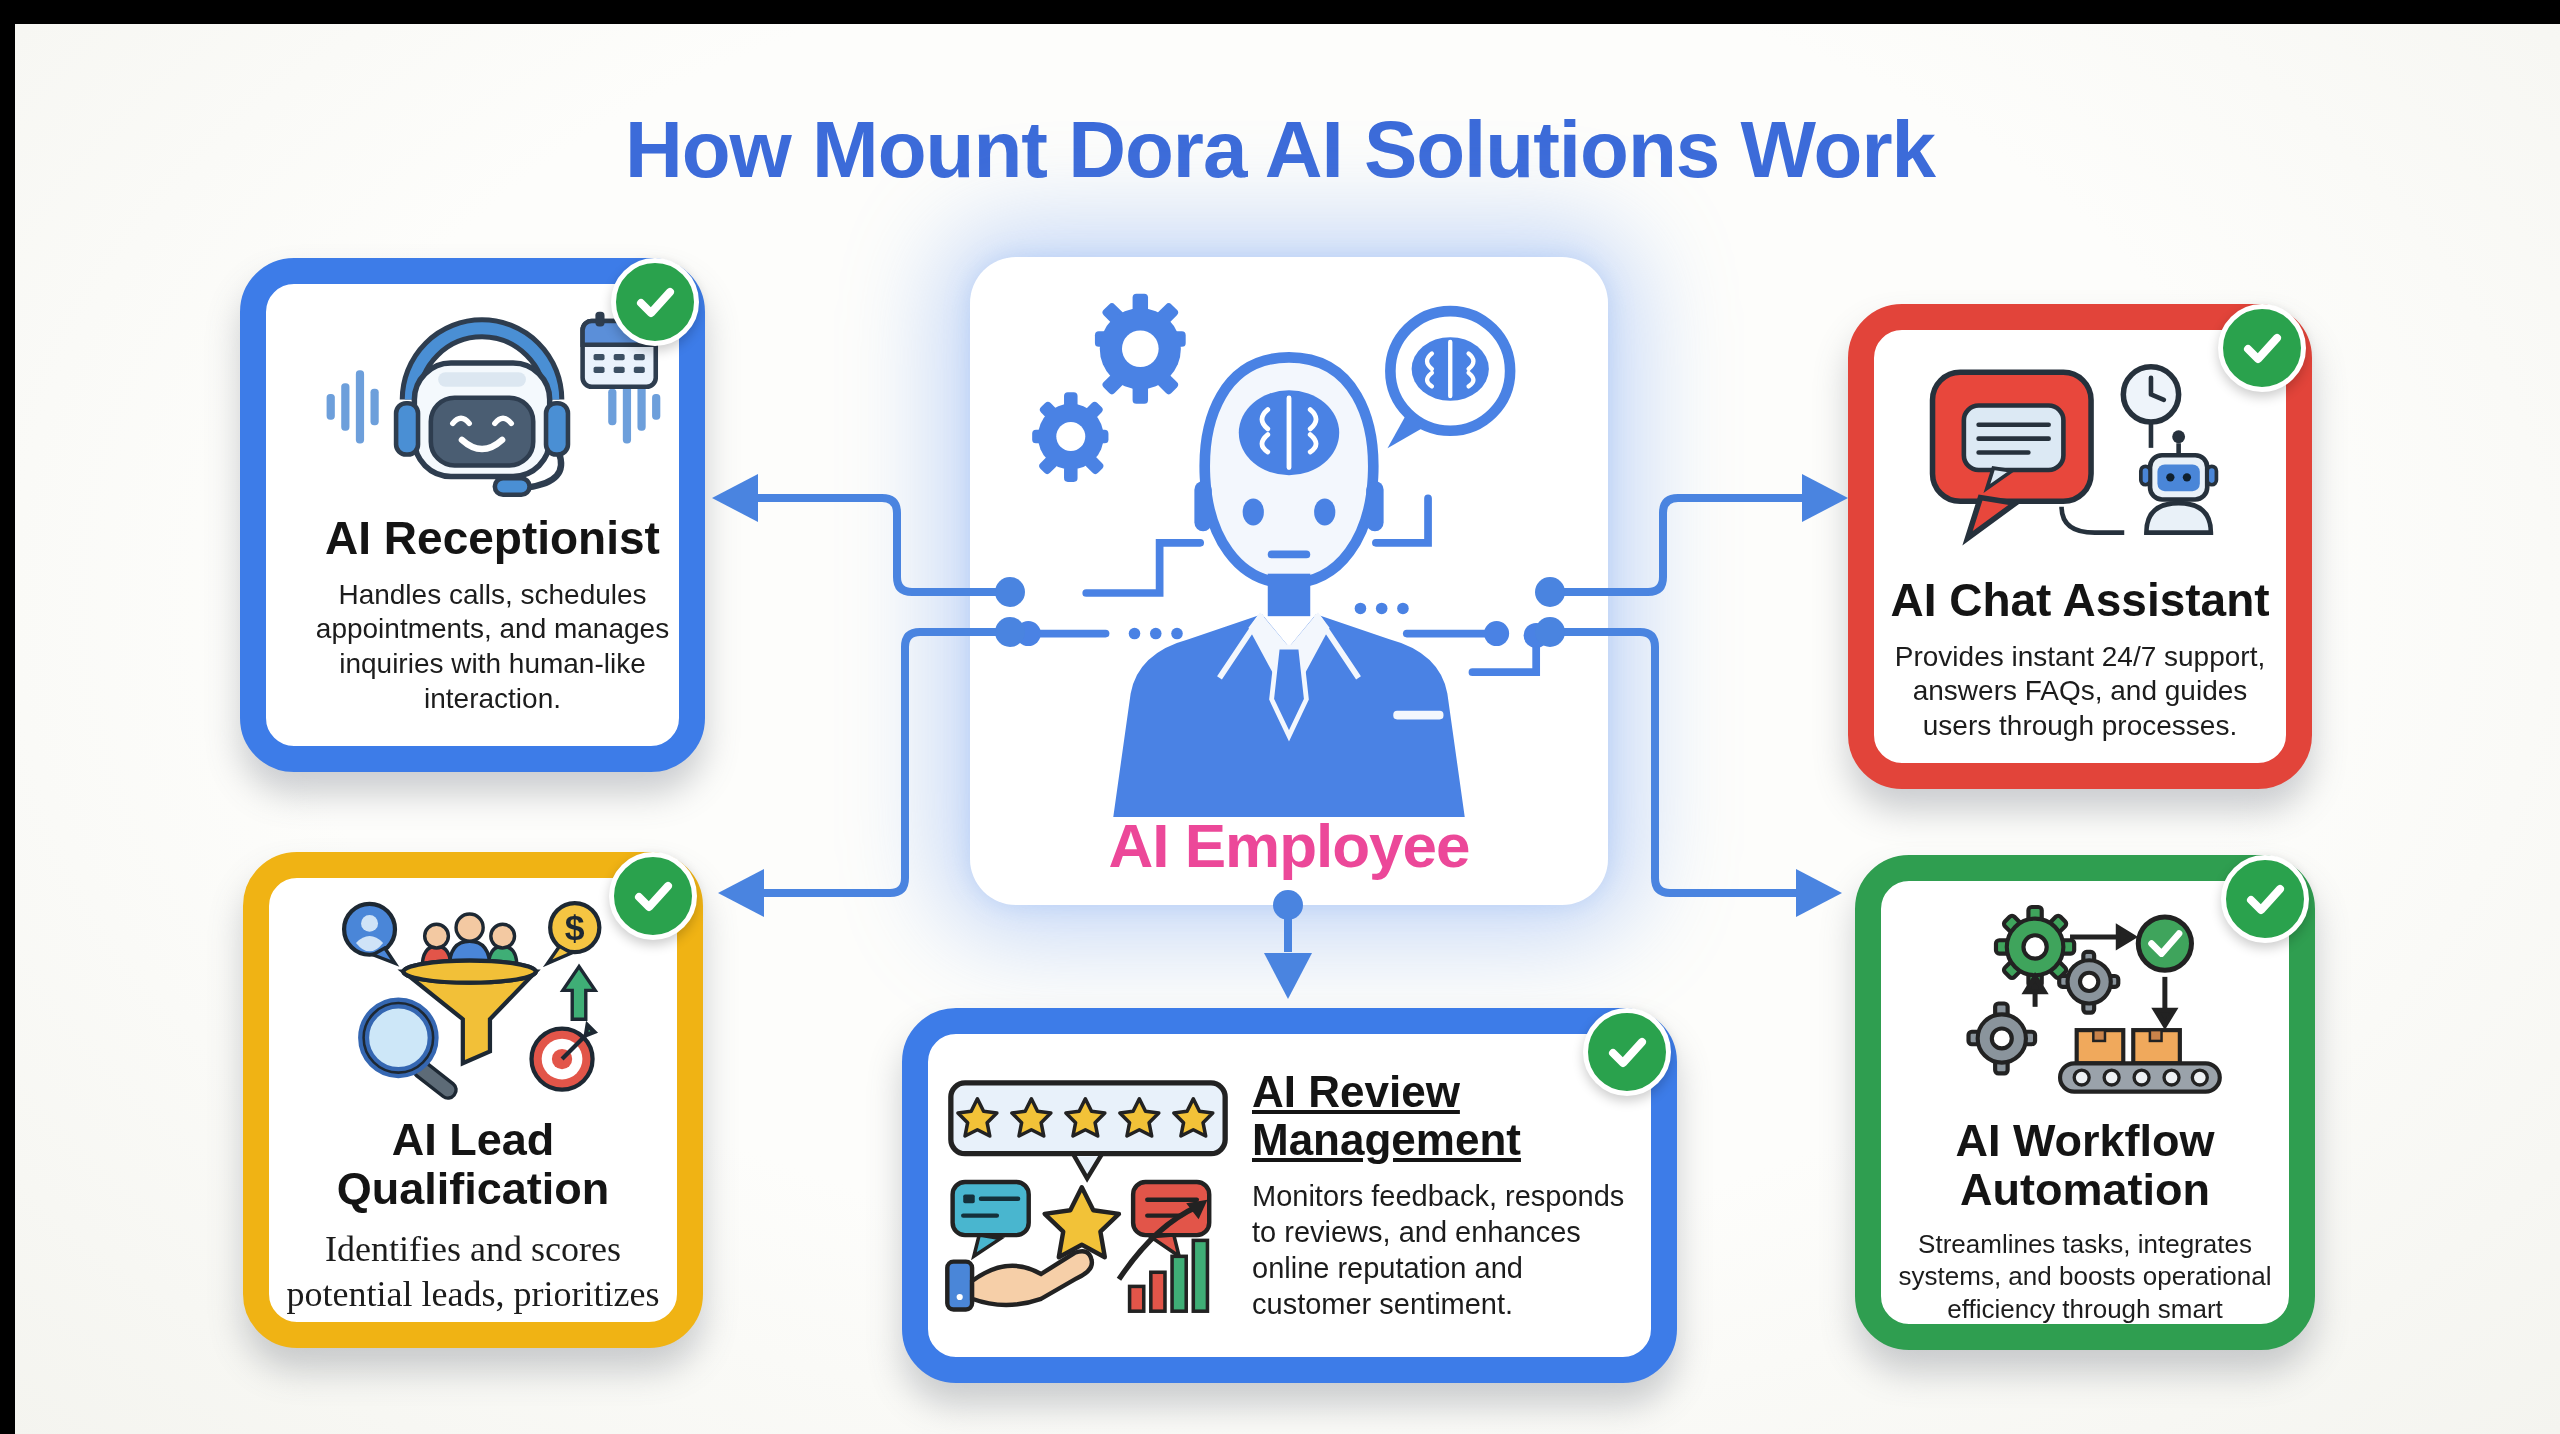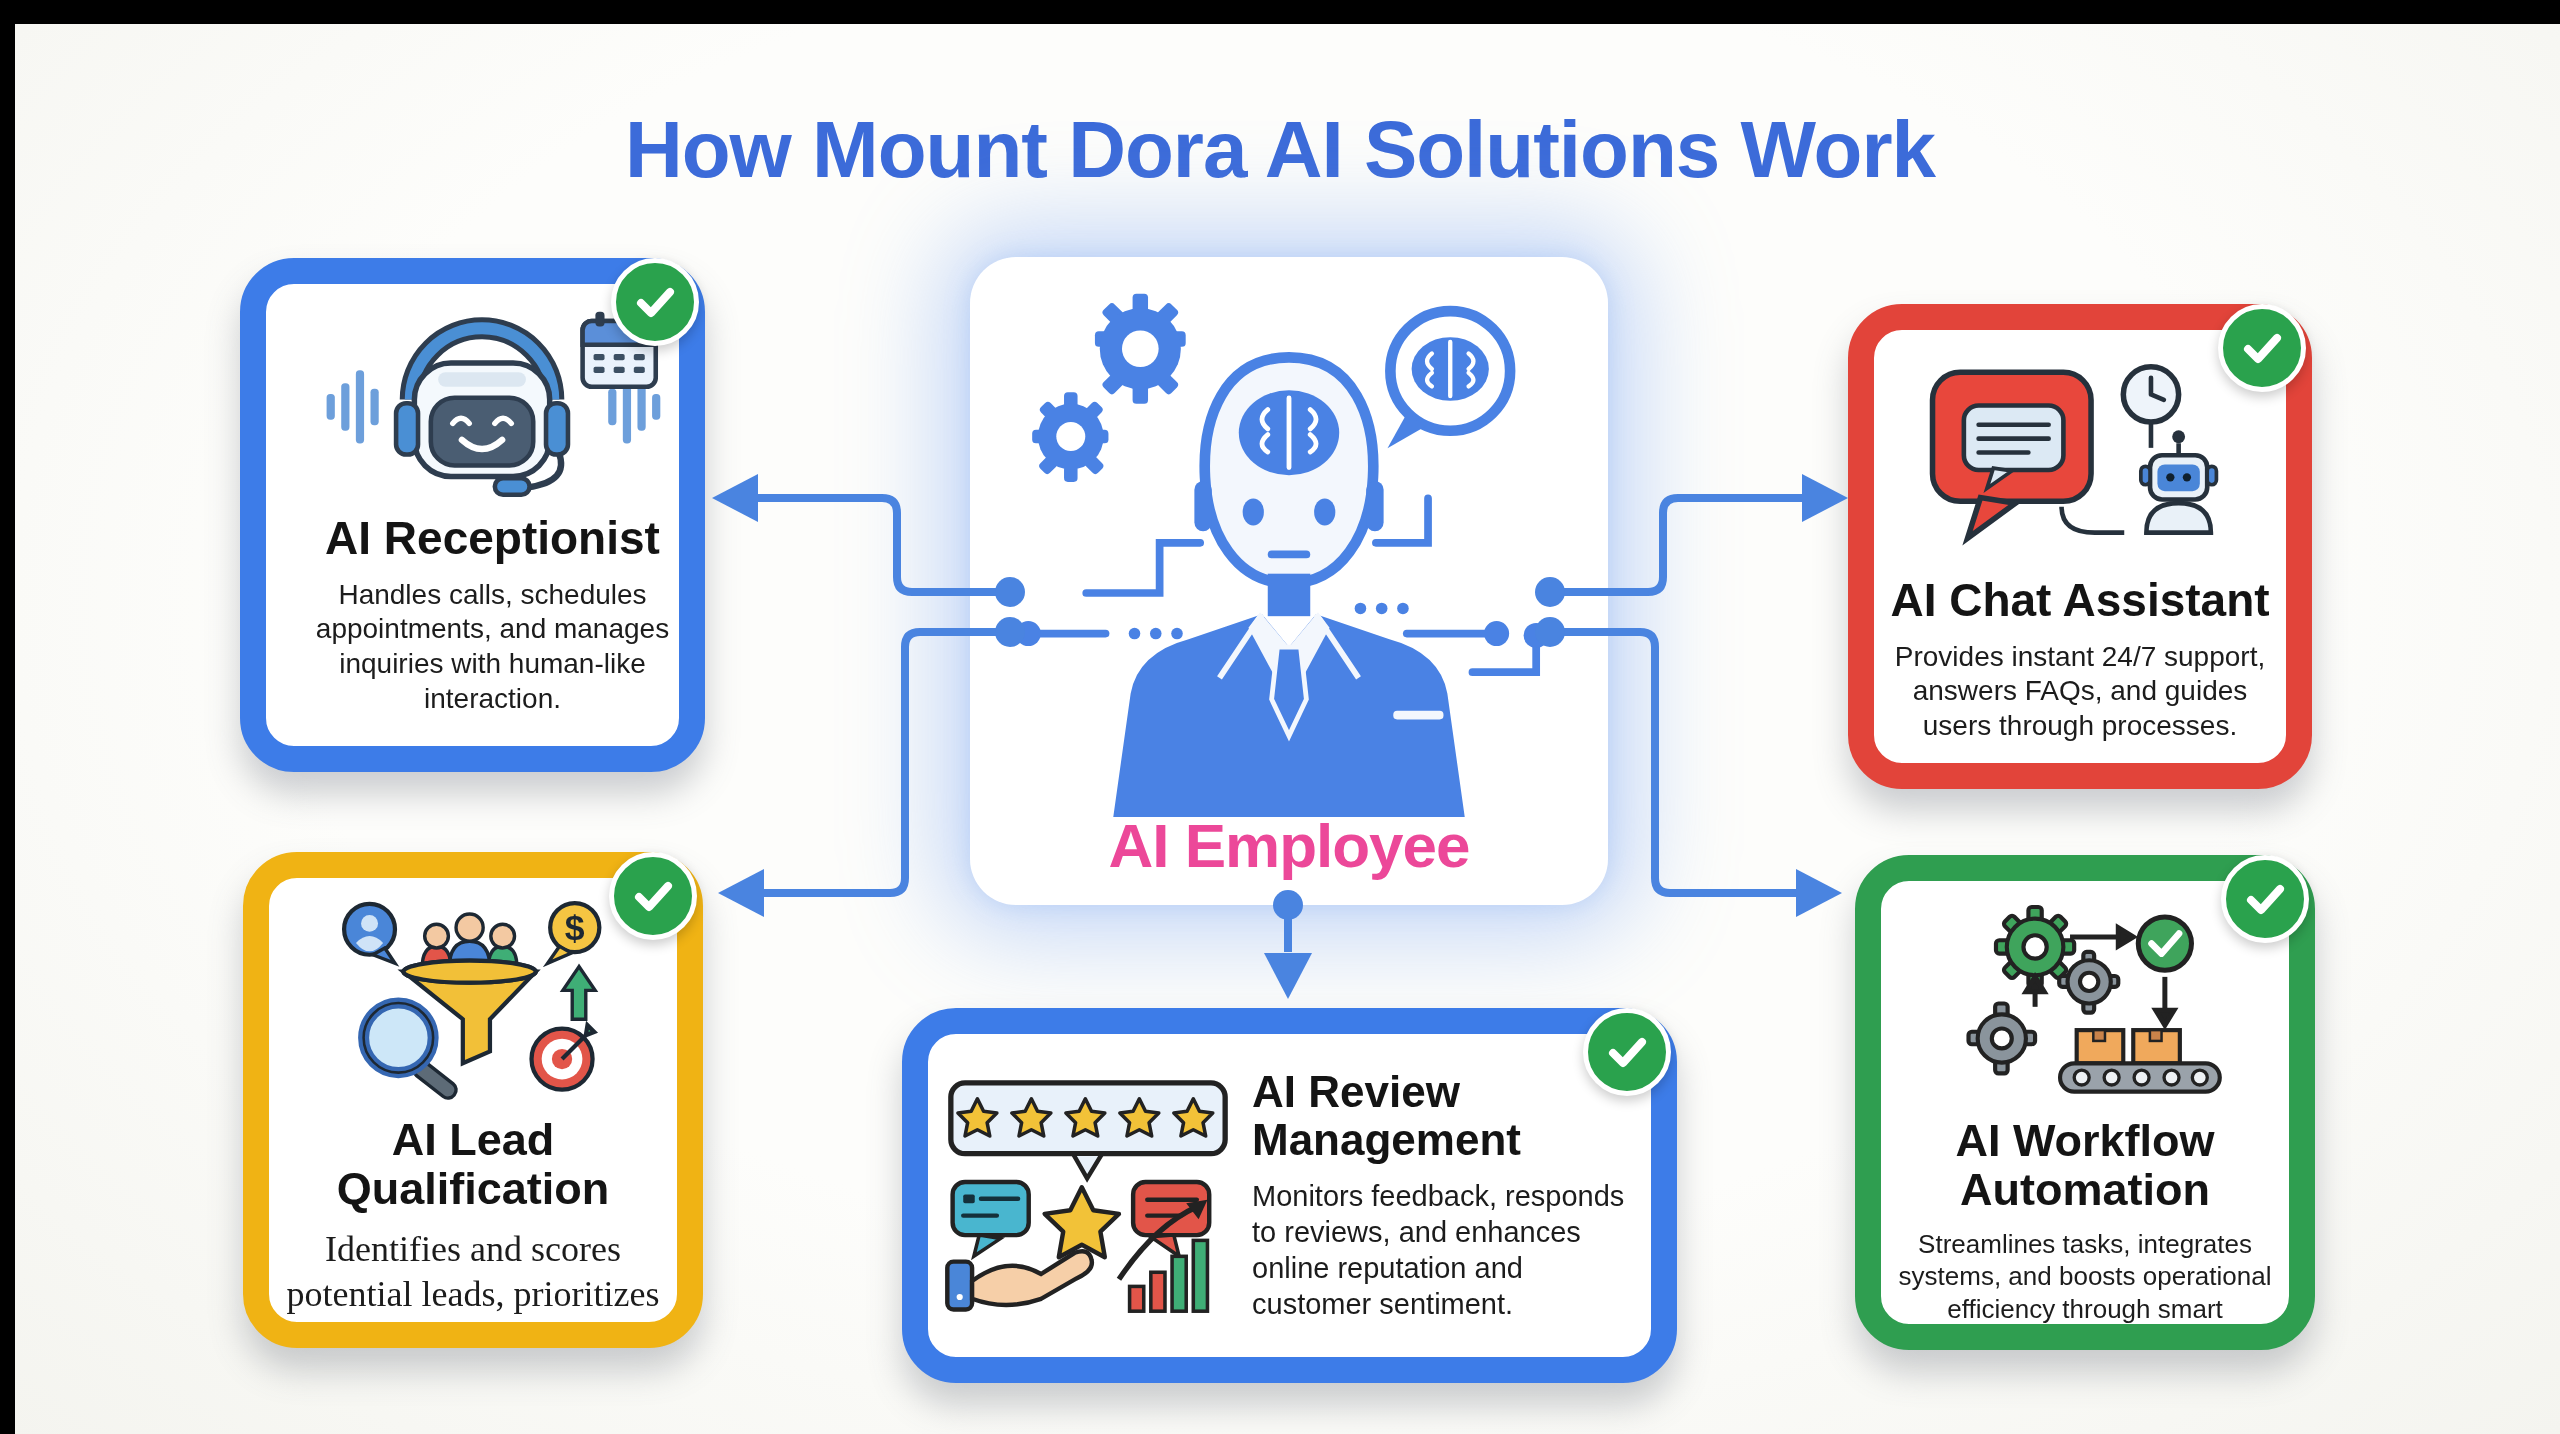--- a/index.html
+++ b/index.html
@@ -52,7 +52,7 @@
   
   #card-review .card-content { flex-direction:row; align-items:center; justify-content:flex-start; text-align:left; }
   #card-review .rev-text { margin-left:18px; width:420px; }
-  #card-review h2 { font-size:44px; max-width:320px; margin:0; }
+  #card-review h2 { font-size:44px; max-width:320px; margin:0;text-decoration:underline; }
   #card-review p  { font-size:29px; max-width:390px; margin-top:16px; }
 
   

